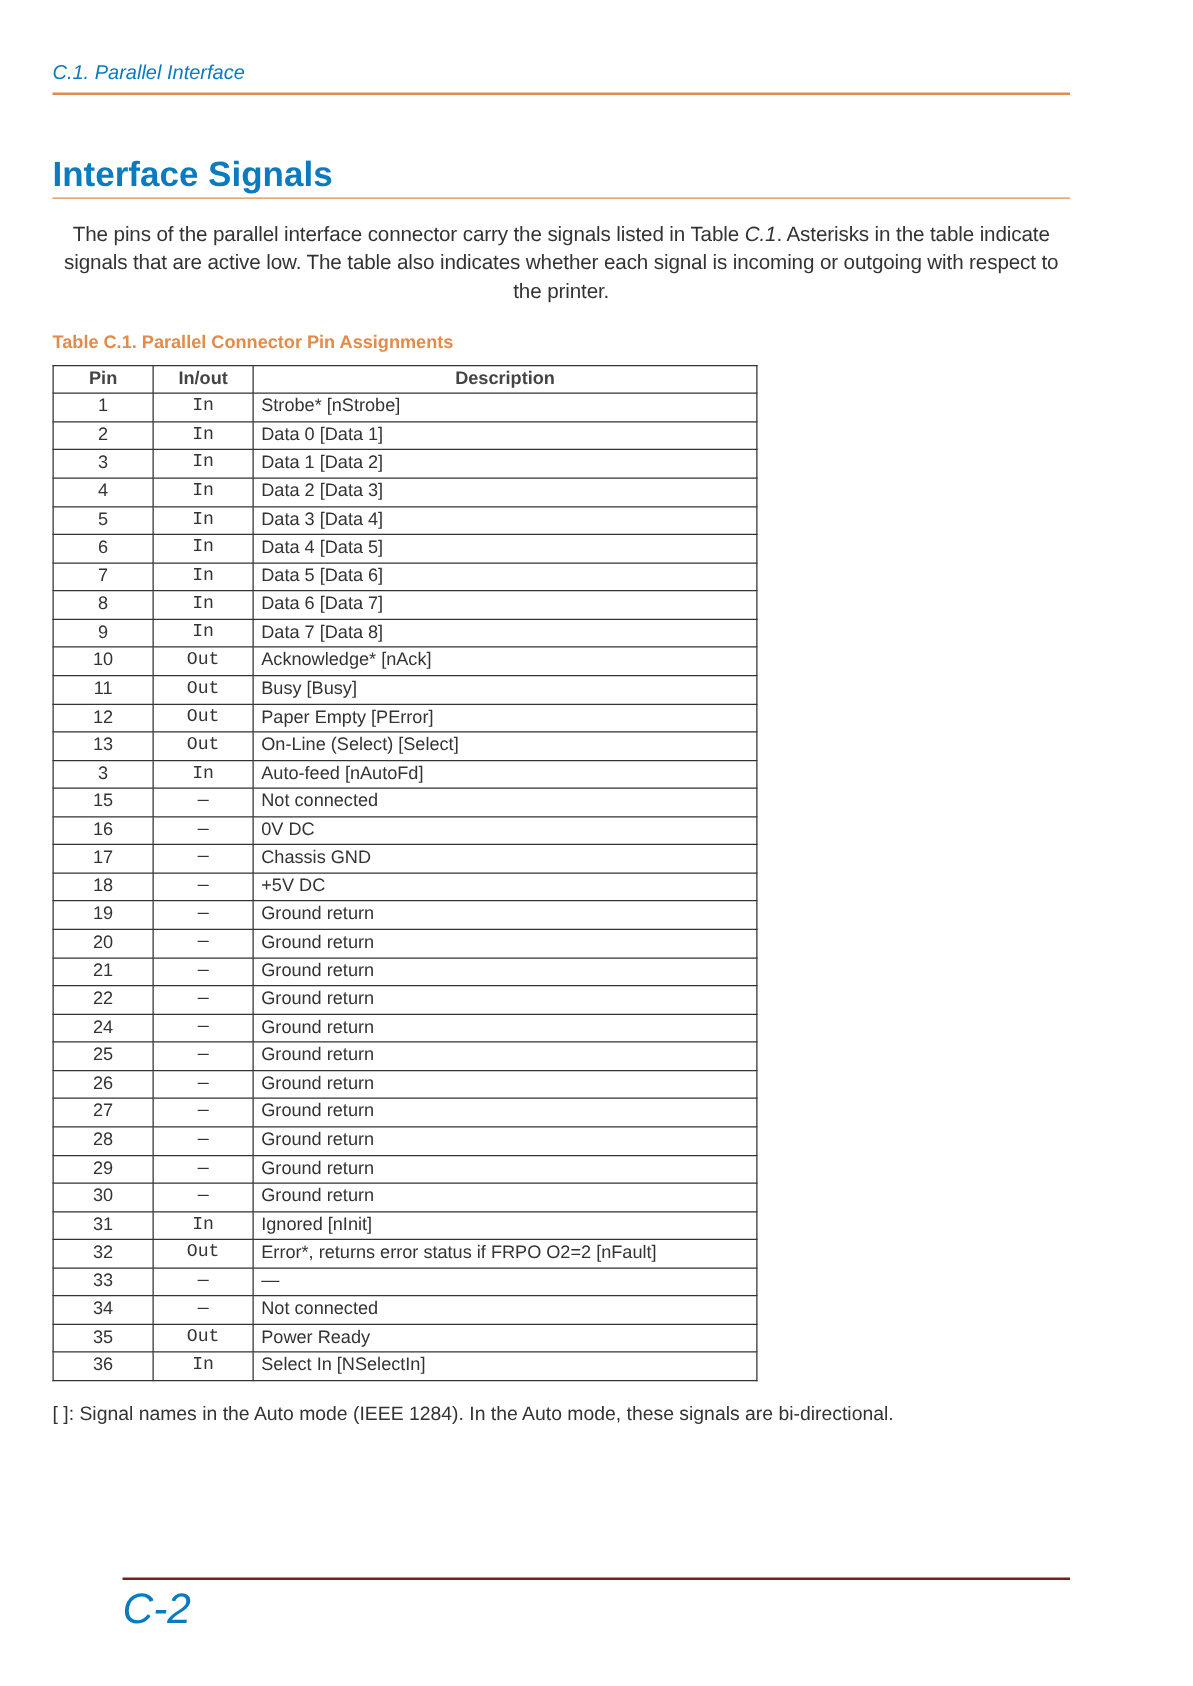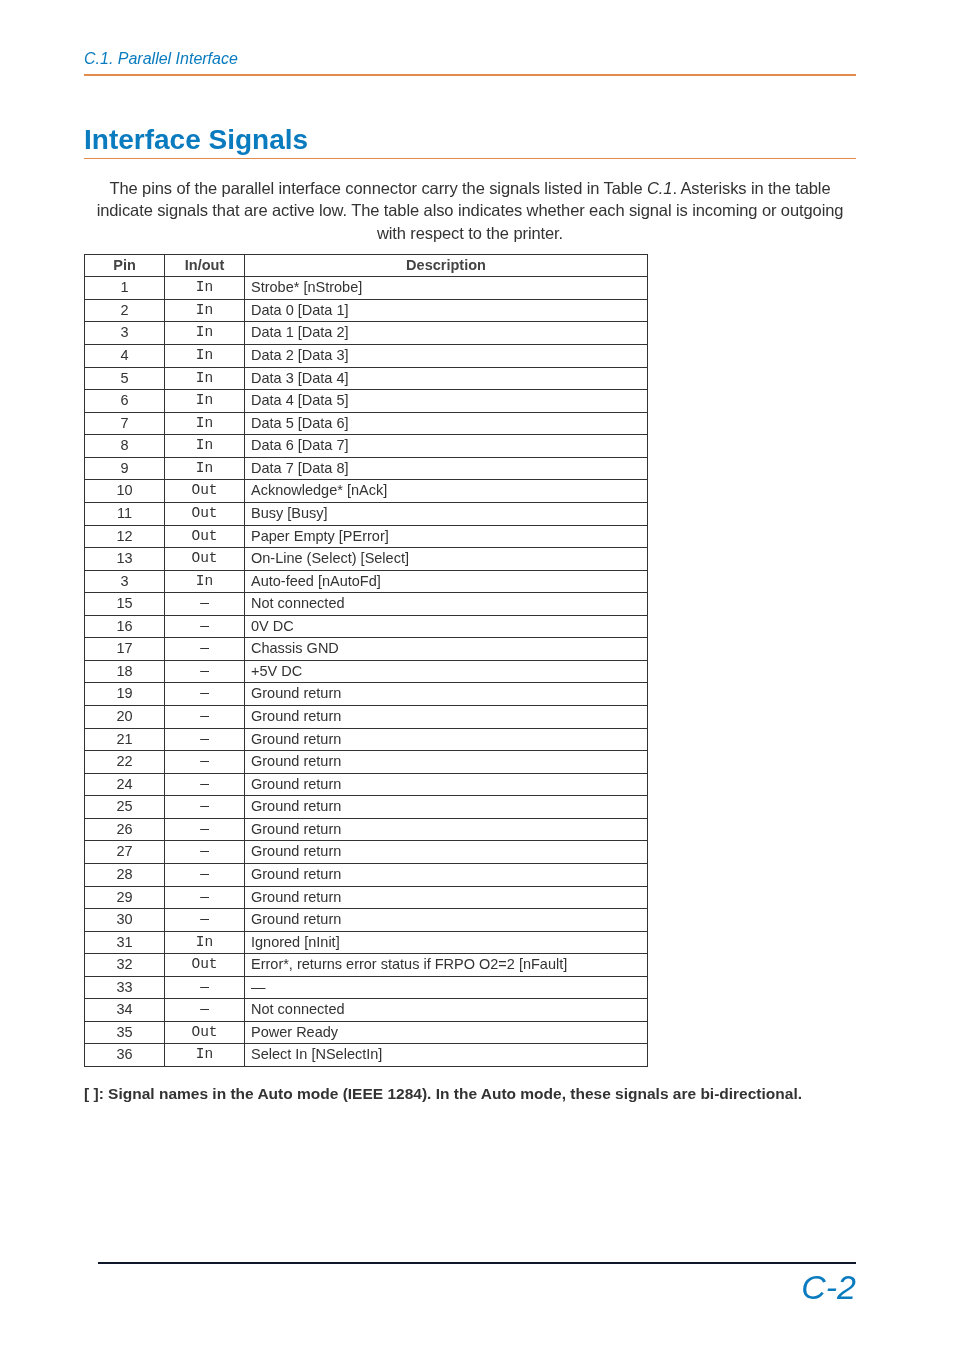--- a/index.html
+++ b/index.html
@@ -12,7 +12,7 @@
     position: relative;
   }
   .page {
-    padding: 50px 98px 0 84px;
+    padding: 50px 98px 0 42px;
   }
   .running-head {
     color: #0a7bbf;

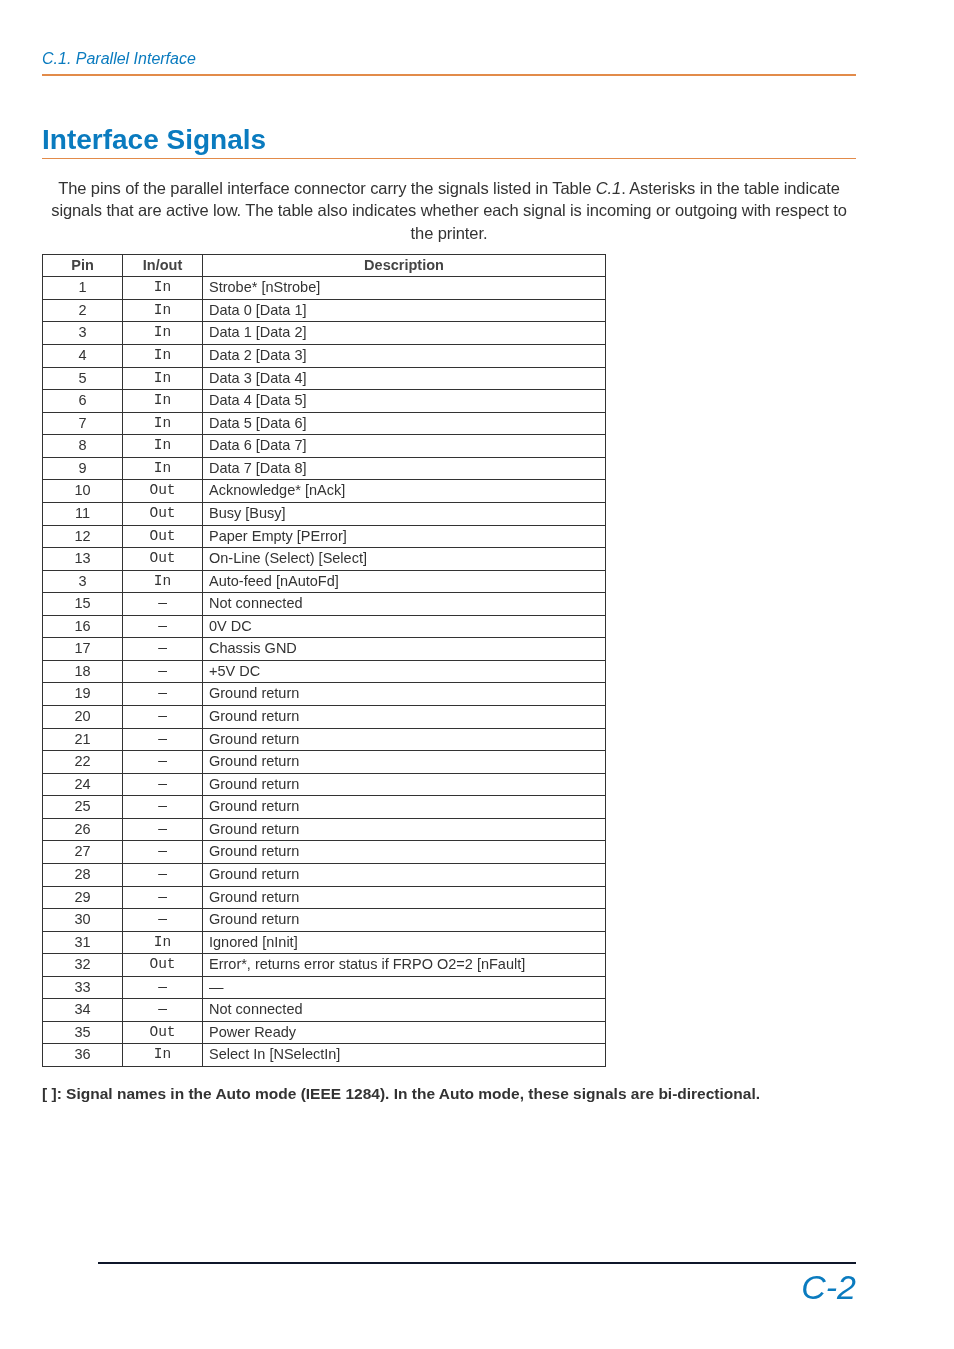--- a/index.html
+++ b/index.html
@@ -98,6 +98,7 @@
     <span>The pins of the parallel interface connector carry the signals listed in Table </span><span class="ref">C.1</span><span>. Asterisks in the table indicate signals that are active low. The table also indicates whether each signal is incoming or outgoing with respect to the printer.</span>
   </p>
 
+  <div class="table-caption">Table C.1.  Parallel Connector Pin Assignments</div>
 
   <table class="pins">
     <thead>

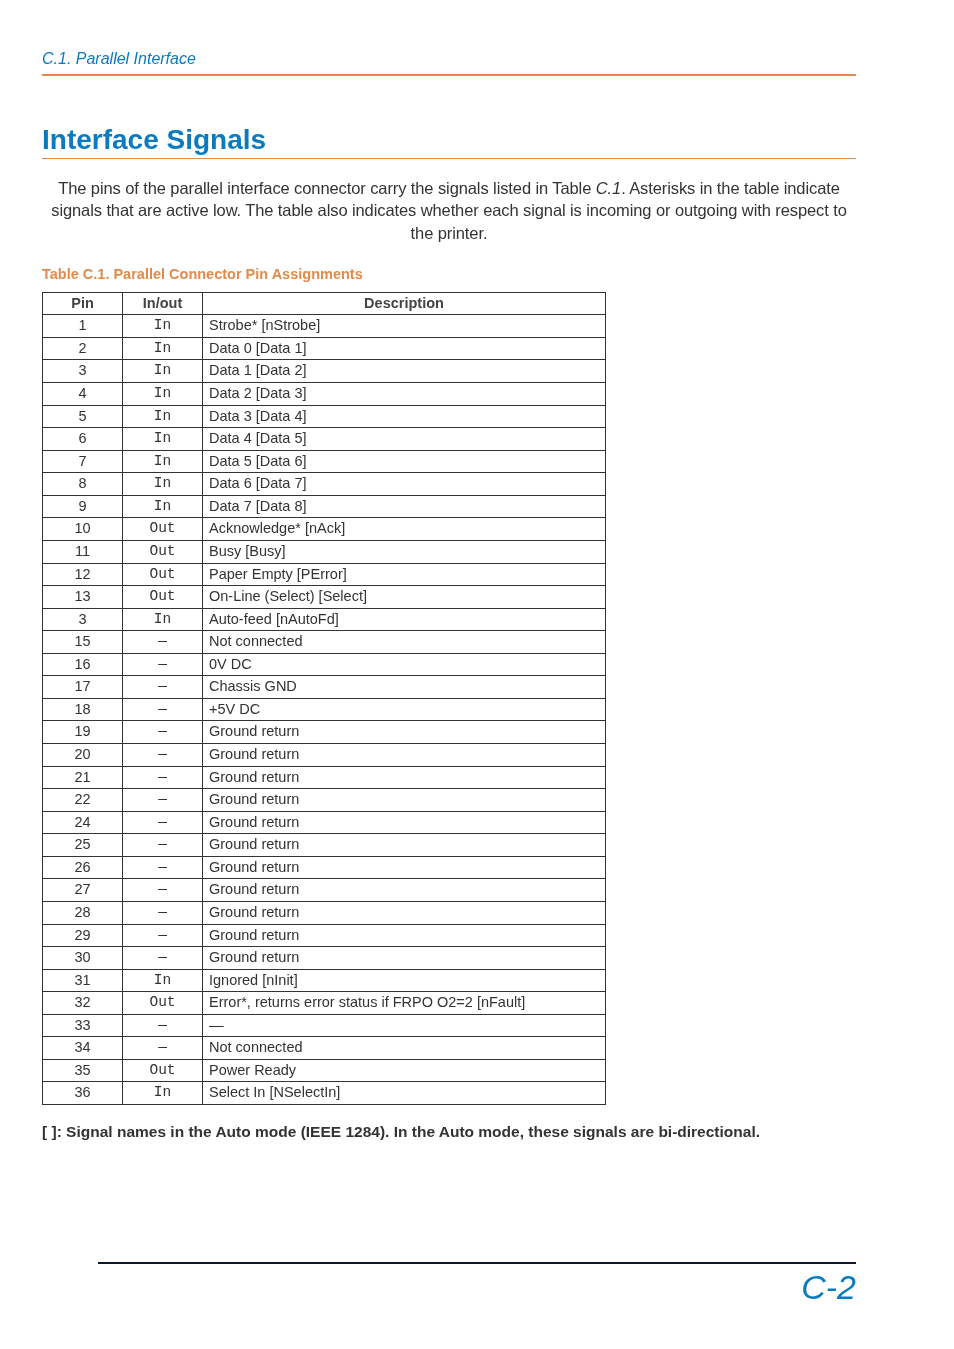--- a/index.html
+++ b/index.html
@@ -69,7 +69,6 @@
     margin-top: 18px;
     font-size: 15.5px;
     color: #333;
-    font-weight: bold;
   }
   .footer {
     position: absolute;

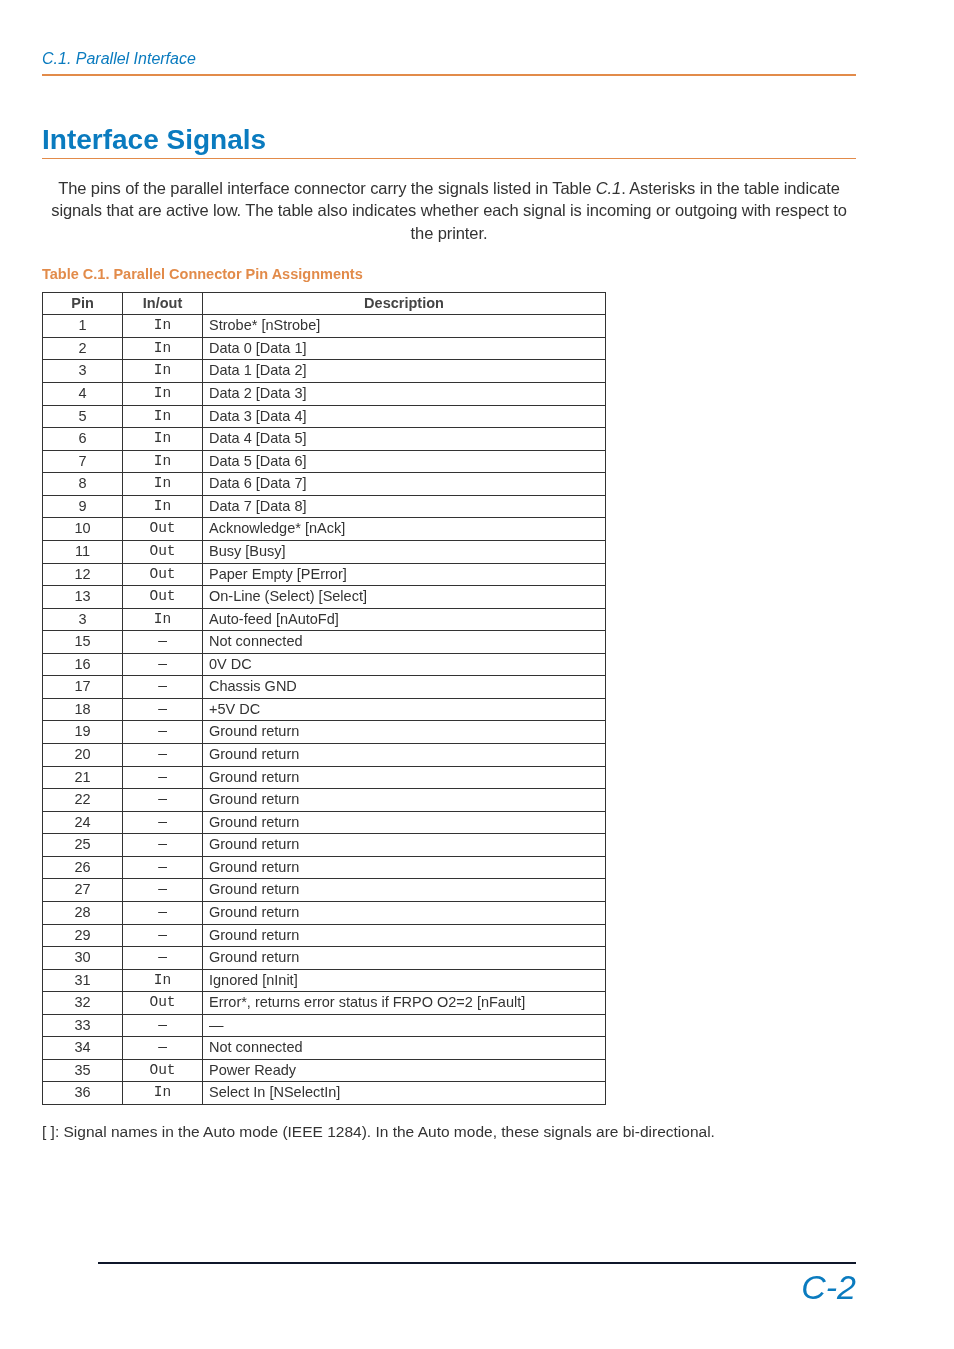--- a/index.html
+++ b/index.html
@@ -74,9 +74,8 @@
     position: absolute;
     left: 98px; right: 98px;
     bottom: 42px;
-    border-top: 2px solid #0f172a;
+    border-top: 2px solid #7f1d1d;
     padding-top: 4px;
-    text-align: right;
   }
   .page-number {
     color: #0a7bbf;

